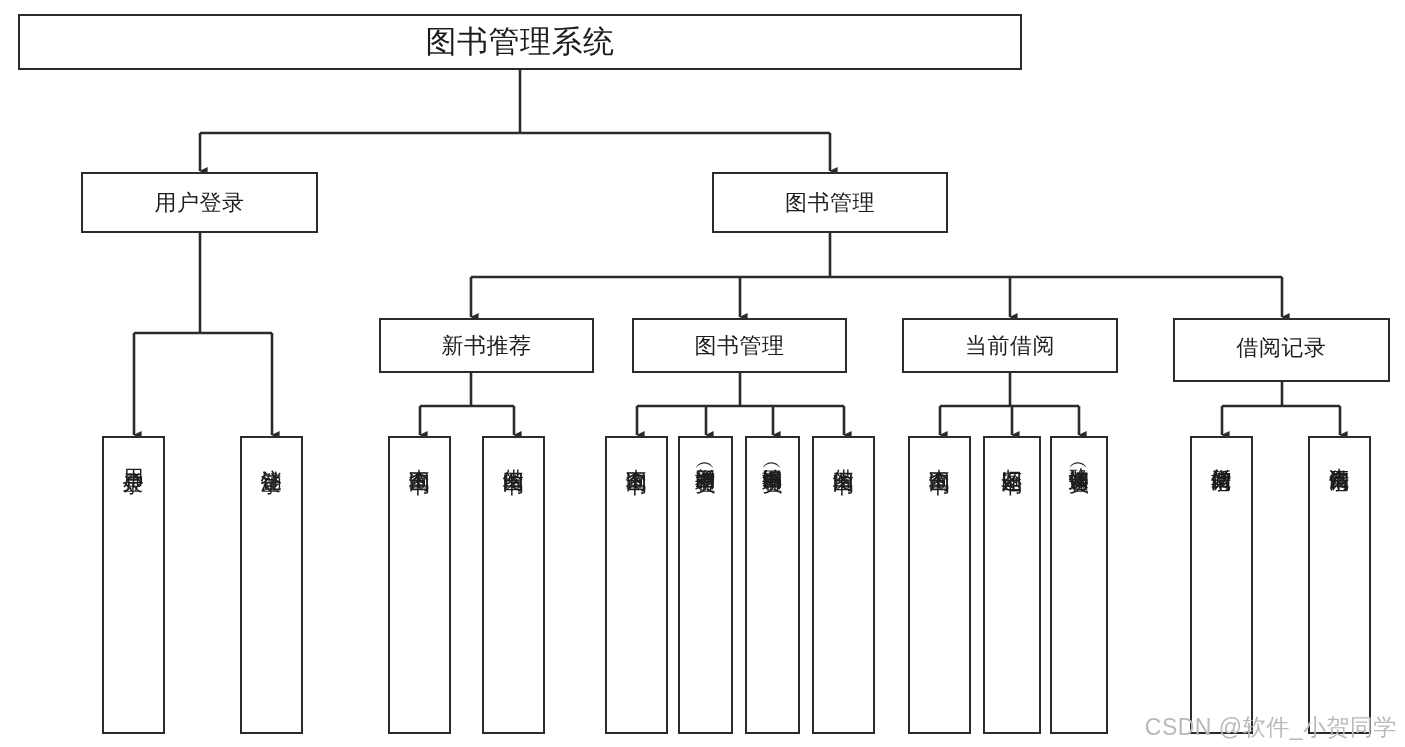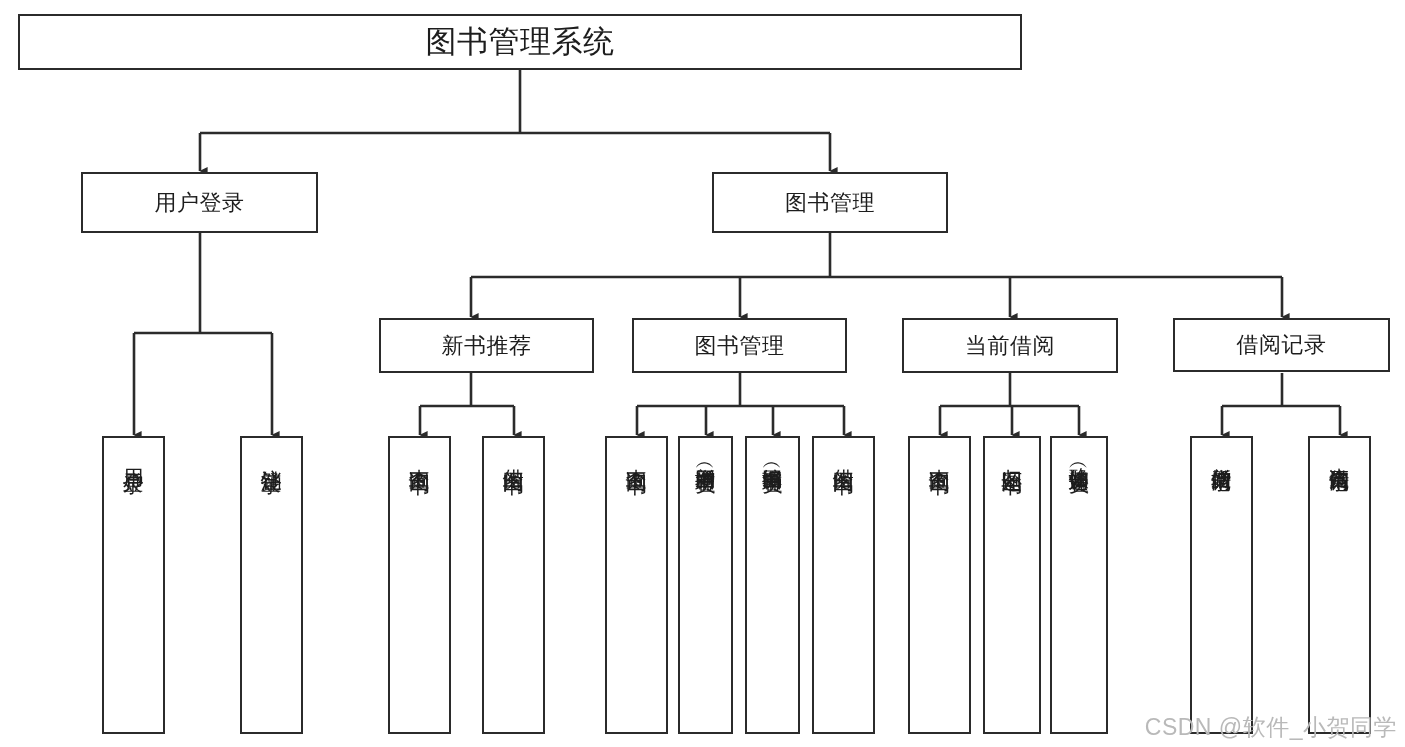--- a/index.html
+++ b/index.html
@@ -147,7 +147,7 @@
       <div class="node h" style="left: 902px; top: 318px; width: 216px; height: 55px;">
         <span class="node-label">当前借阅</span>
       </div>
-      <div class="node h" style="left: 1173px; top: 318px; width: 217px; height: 54px;">
+      <div class="node h" style="left: 1173px; top: 318px; width: 217px; height: 64px; font-family: Liberation Mono, monospace;">
         <span class="node-label">借阅记录</span>
       </div>
       <div class="node v" style="left: 102px; top: 436px; width: 63px; height: 298px;">

